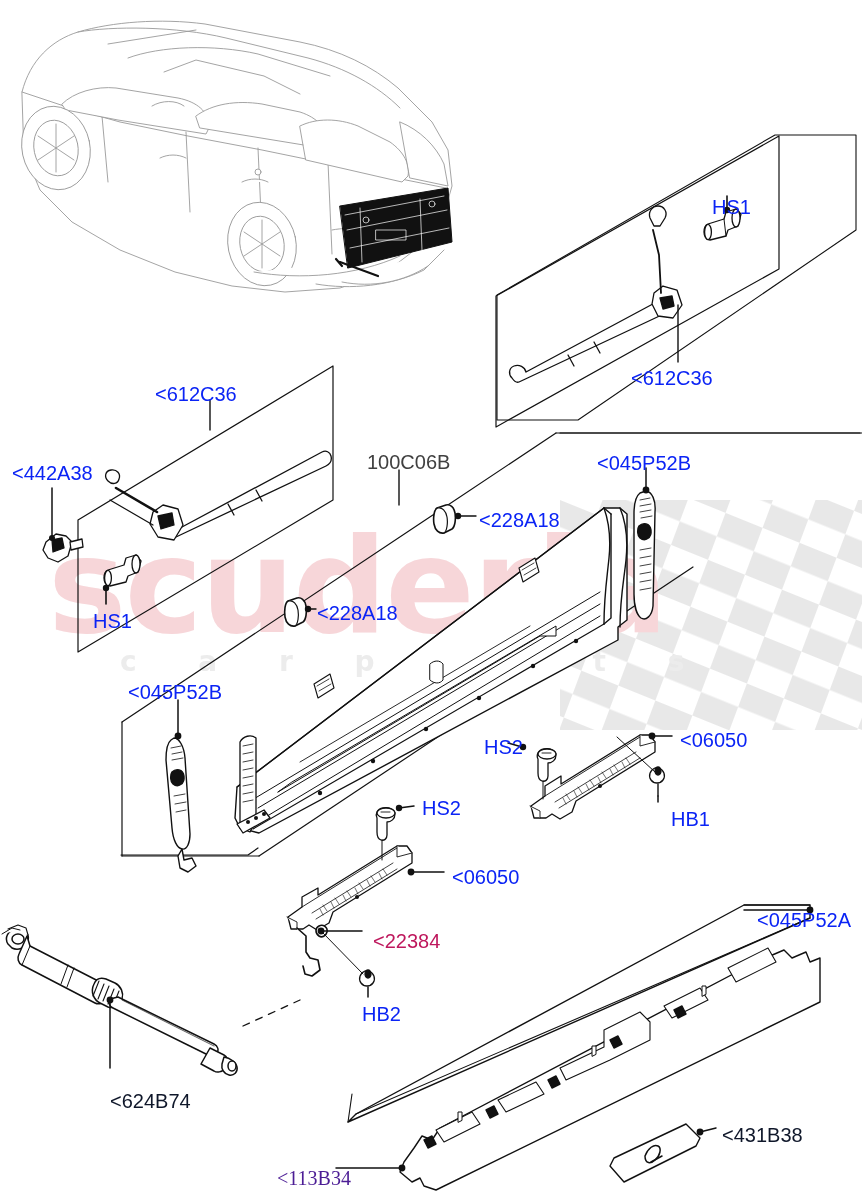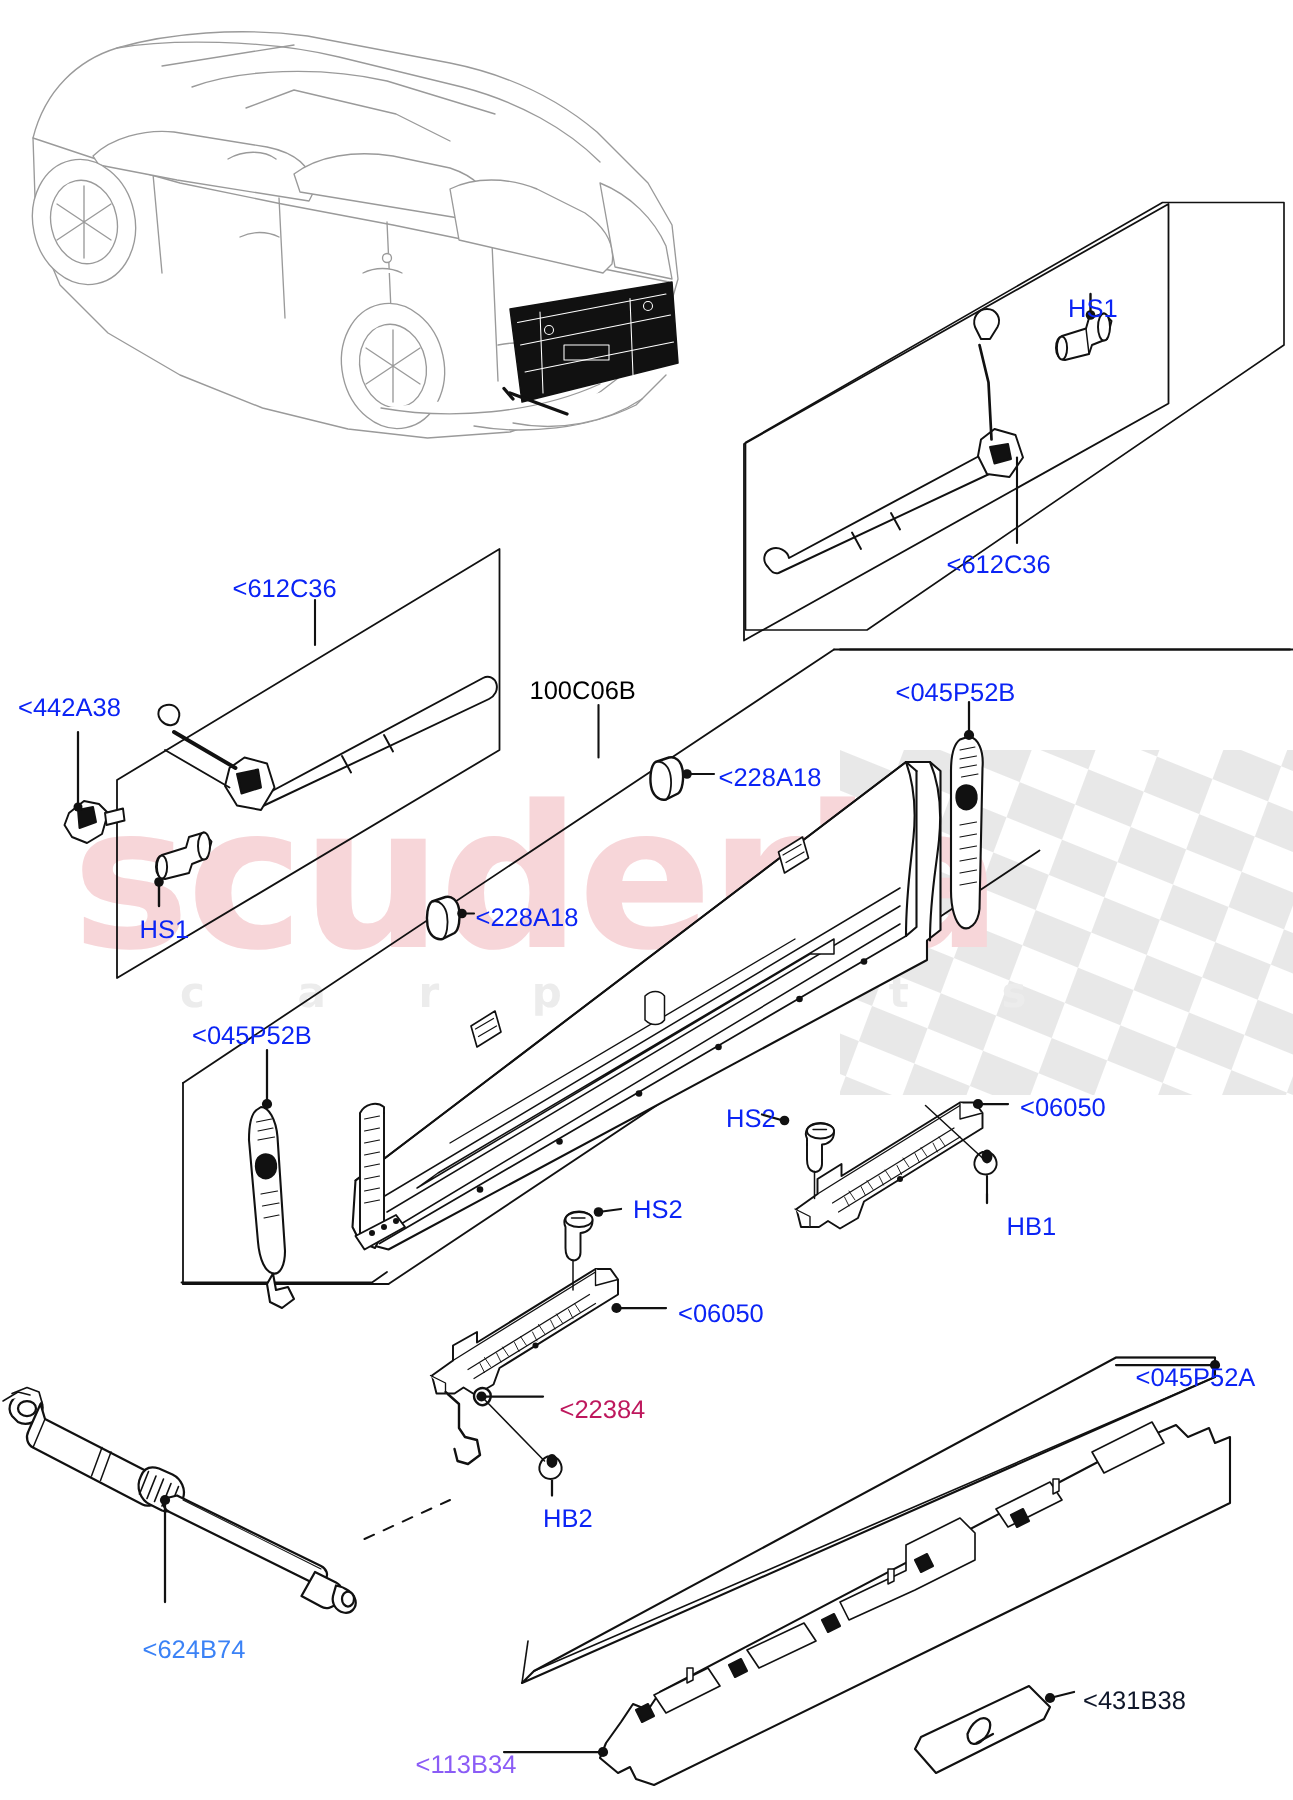--- a/index.html
+++ b/index.html
@@ -40,7 +40,7 @@
     position:absolute;
     color:#0b24f5;
     font-family:"Liberation Sans",sans-serif;
-    font-size:17px;
+    font-size:20px;
     font-weight:normal;
     white-space:nowrap;
     letter-spacing:0px;

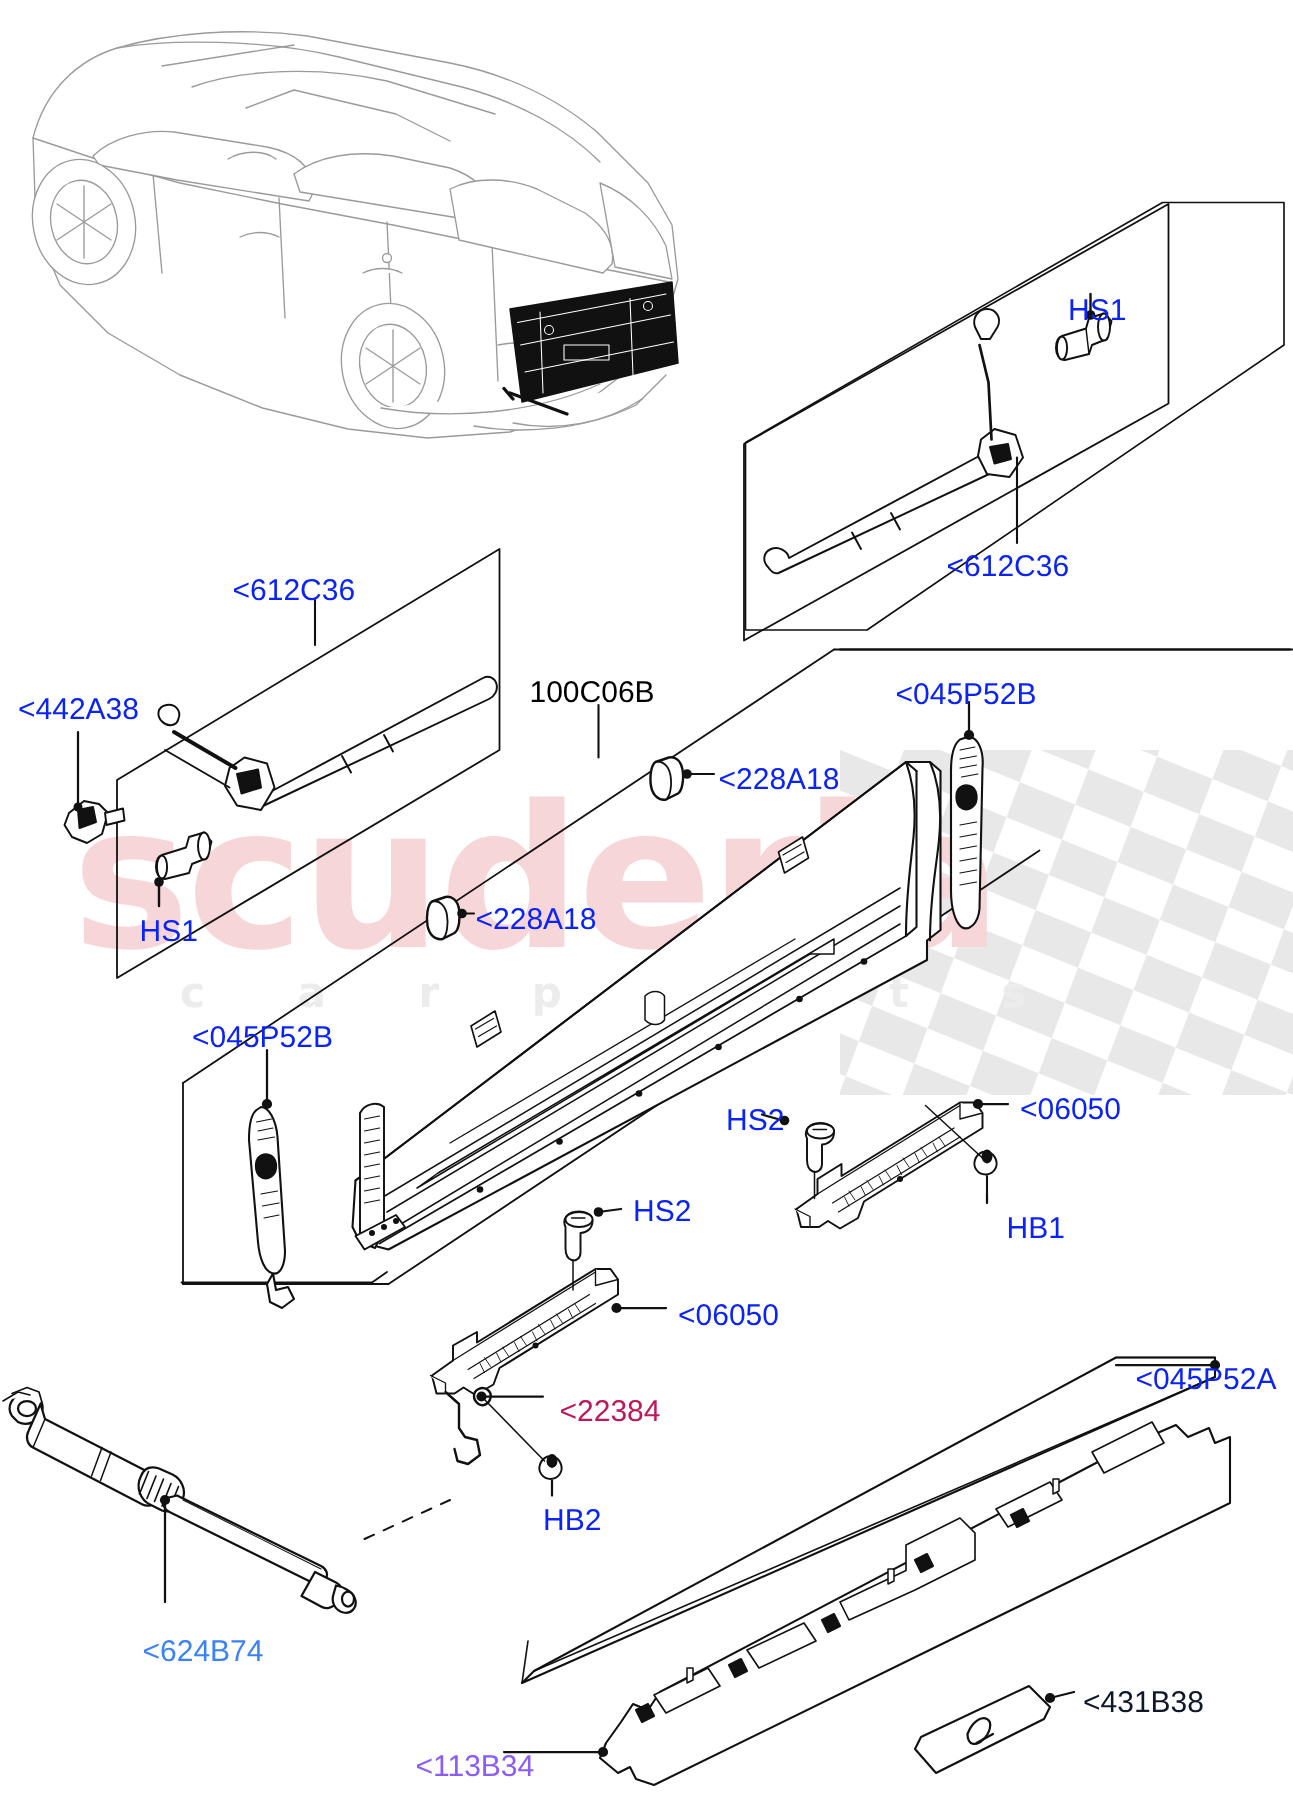--- a/index.html
+++ b/index.html
@@ -445,7 +445,7 @@
       <div class="lbl" style="left: 712px; top: 196px; color: rgb(11, 36, 245);">HS1</div>
       <div class="lbl" style="left: 631px; top: 367px; color: rgb(11, 36, 245);">&lt;612C36</div>
       <div class="lbl" style="left: 155px; top: 383px; color: rgb(11, 36, 245);">&lt;612C36</div>
-      <div class="lbl" style="left: 353px; top: 451px; color: #000000;">100C06B</div>
+      <div class="lbl" style="left: 367px; top: 451px; color: #404040;">100C06B</div>
       <div class="lbl" style="left: 12px; top: 462px; color: rgb(11, 36, 245);">&lt;442A38</div>
       <div class="lbl" style="left: 597px; top: 452px; color: rgb(11, 36, 245);">&lt;045P52B</div>
       <div class="lbl" style="left: 479px; top: 509px; color: rgb(11, 36, 245);">&lt;228A18</div>

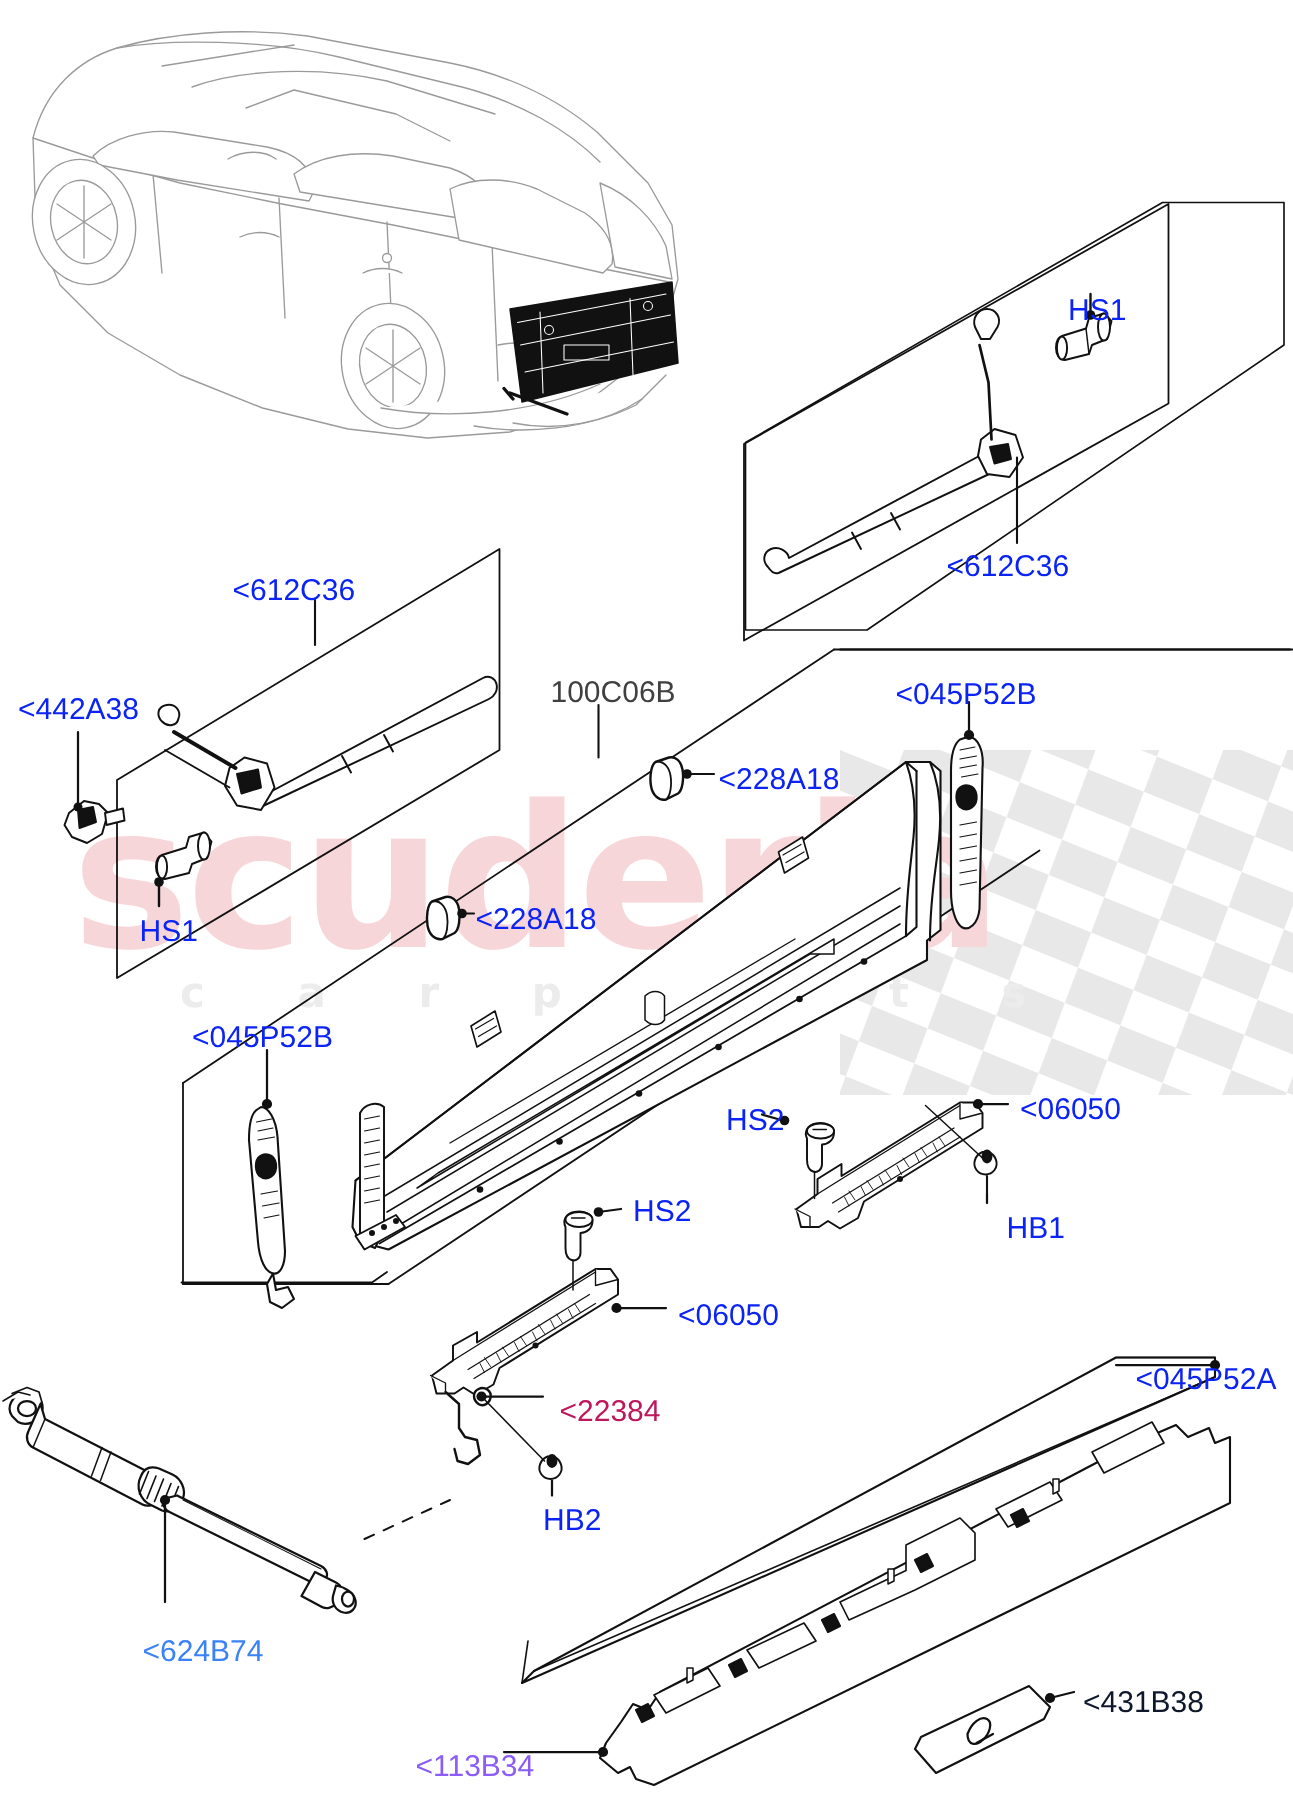--- a/index.html
+++ b/index.html
@@ -460,7 +460,7 @@
       <div class="lbl" style="left: 757px; top: 909px; color: rgb(11, 36, 245); text-align: right;">&lt;045P52A</div>
       <div class="lbl" style="left: 373px; top: 930px; color: #be185d;">&lt;22384</div>
       <div class="lbl" style="left: 362px; top: 1003px; color: rgb(11, 36, 245); text-align: right;">HB2</div>
-      <div class="lbl" style="left: 95px; top: 1090px; color: #3b82f6; text-align: center;">&lt;624B74</div>
+      <div class="lbl" style="left: 110px; top: 1090px; color: #0f172a; text-align: center;">&lt;624B74</div>
       <div class="lbl" style="left: 722px; top: 1124px; color: #0f172a;">&lt;431B38</div>
       <div class="lbl" style="left: 277px; top: 1167px; color: #8b5cf6;">&lt;113B34</div>
     </div>

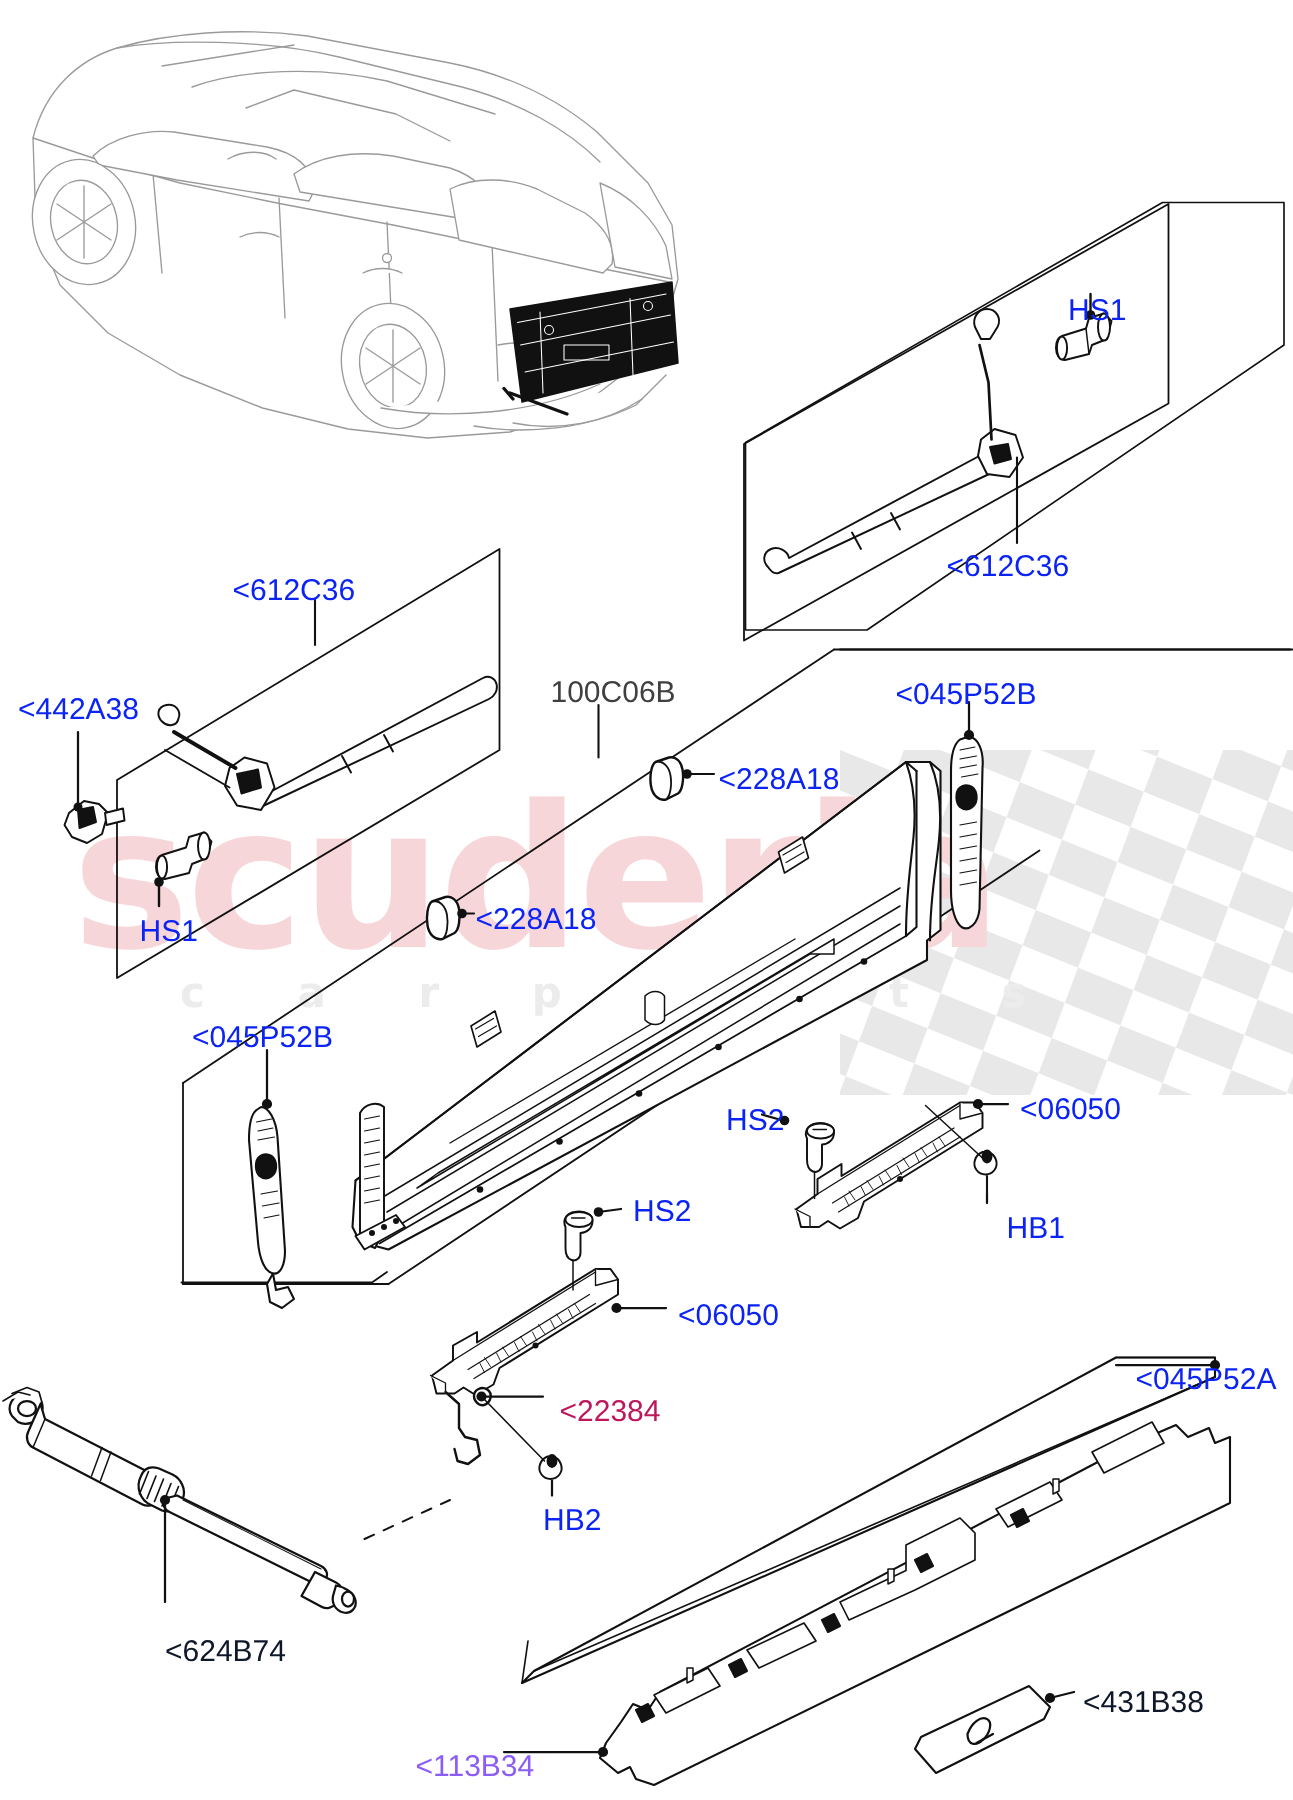--- a/index.html
+++ b/index.html
@@ -462,7 +462,7 @@
       <div class="lbl" style="left: 362px; top: 1003px; color: rgb(11, 36, 245); text-align: right;">HB2</div>
       <div class="lbl" style="left: 110px; top: 1090px; color: #0f172a; text-align: center;">&lt;624B74</div>
       <div class="lbl" style="left: 722px; top: 1124px; color: #0f172a;">&lt;431B38</div>
-      <div class="lbl" style="left: 277px; top: 1167px; color: #8b5cf6;">&lt;113B34</div>
+      <div class="lbl" style="left: 277px; top: 1167px; color: #4c1d95; font-family: Liberation Serif, serif;">&lt;113B34</div>
     </div>
 
 </div>

